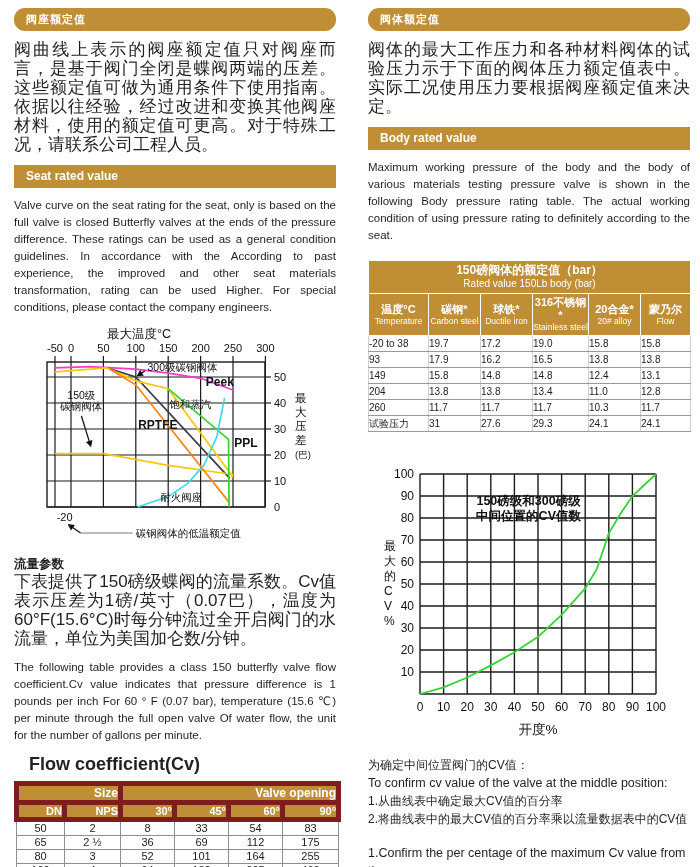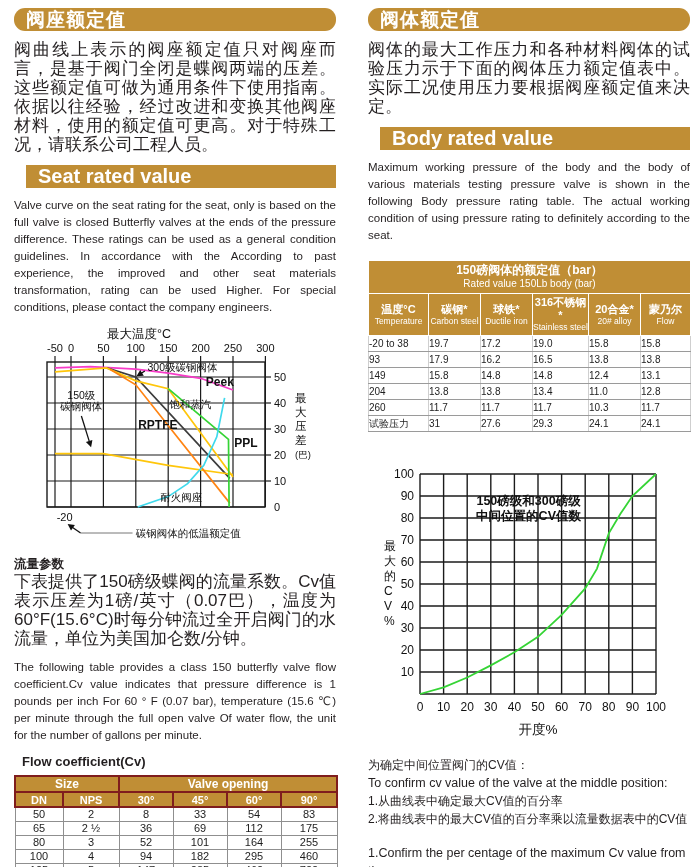--- a/index.html
+++ b/index.html
@@ -16,7 +16,7 @@
     background:#C08E35; color:#fff; font-weight:bold;
     height:23px; line-height:23px; padding-left:12px; margin-bottom:9px;
   }
-  .bar.cn { font-size:19px; letter-spacing:1px;border-radius:11px; }
+  .bar.cn { font-size:11px; letter-spacing:1px;border-radius:11px; }
   .bar.en { font-size:20px;margin-left:12px; }
 
   p.cn { font-size:17px; line-height:19px; text-align:justify; margin-bottom:11px; }

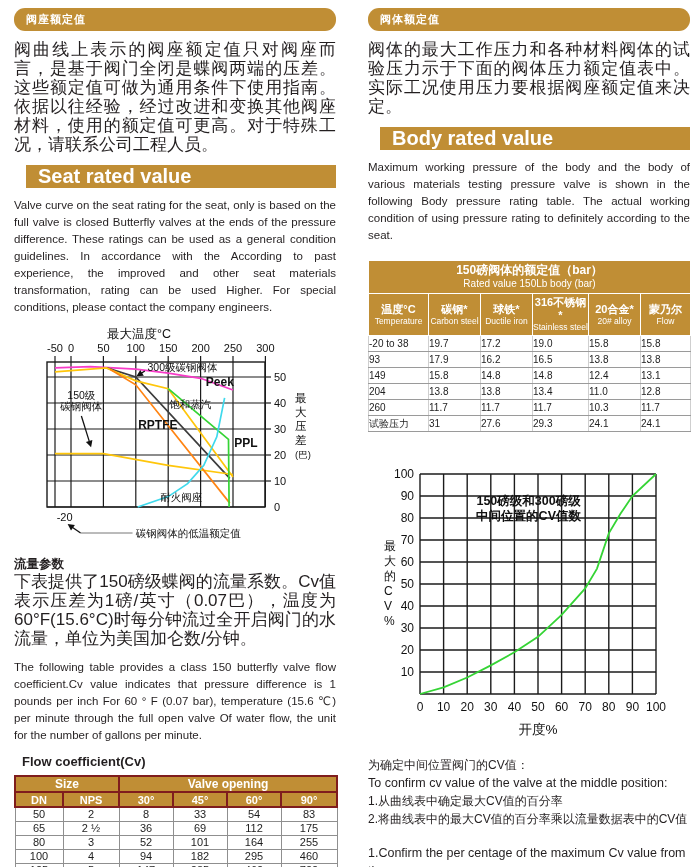--- a/index.html
+++ b/index.html
@@ -17,7 +17,7 @@
     height:23px; line-height:23px; padding-left:12px; margin-bottom:9px;
   }
   .bar.cn { font-size:11px; letter-spacing:1px;border-radius:11px; }
-  .bar.en { font-size:20px;margin-left:12px; }
+  .bar.en { font-size:12px; }
 
   p.cn { font-size:17px; line-height:19px; text-align:justify; margin-bottom:11px; }
   p.en { font-size:11.5px; line-height:17px; text-align:justify; margin-bottom:8px; }

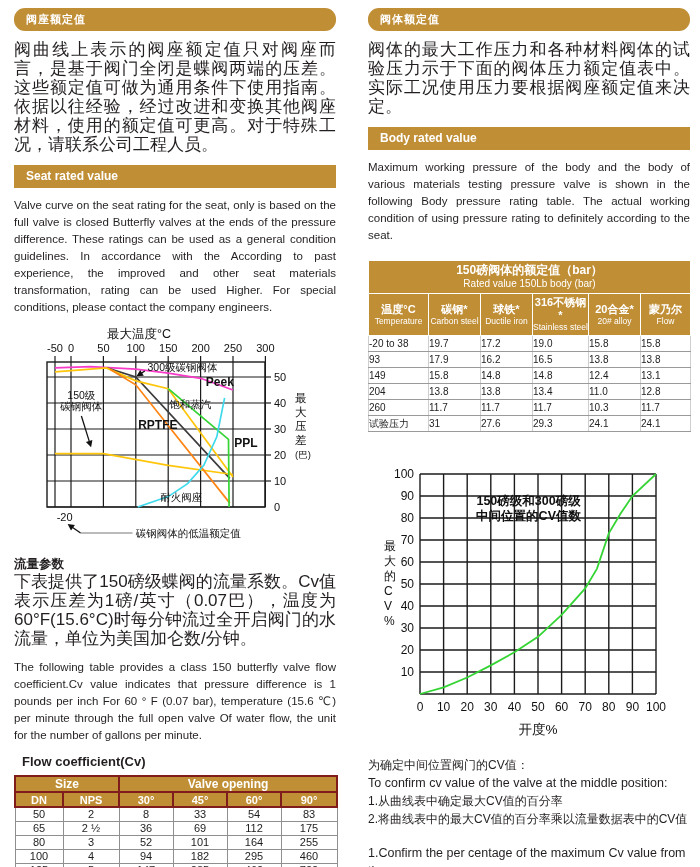--- a/index.html
+++ b/index.html
@@ -24,7 +24,7 @@
 
   .mini-cn { font-size:12.5px; font-weight:bold; line-height:16px; }
   .mini-en { font-size:12.5px; font-weight:bold; line-height:16px; margin-bottom:5px; }
-  .tbl-title { font-size:13px; font-weight:bold; margin:10px 0 6px 8px; }
+  .tbl-title { font-size:18px; font-weight:bold; margin:10px 0 6px 15px; }
 
   svg text { fill:#111; }
   .chart-wrap { margin:4px 0 6px 0; }

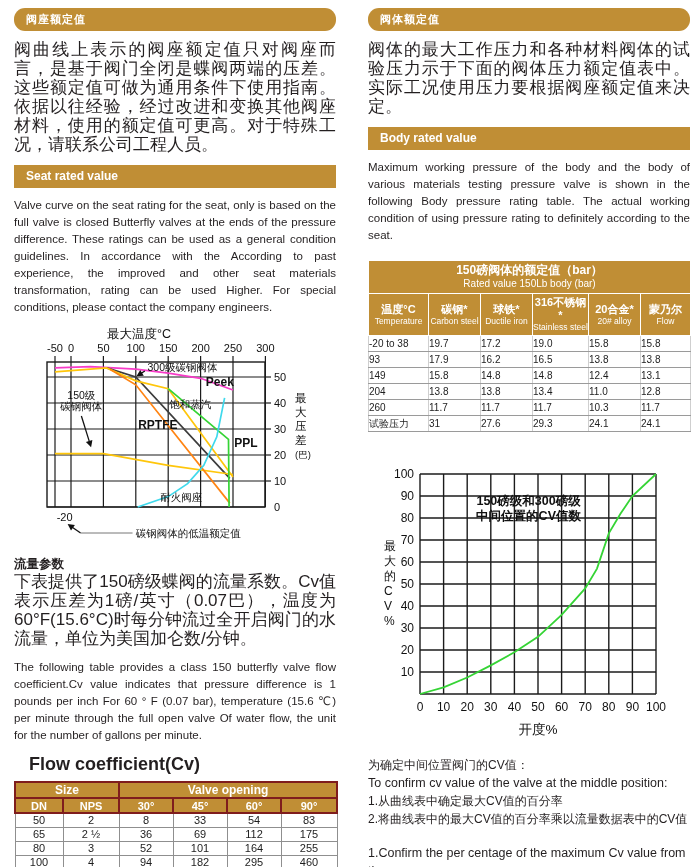--- a/index.html
+++ b/index.html
@@ -33,7 +33,7 @@
   table { border-collapse:collapse; width:322px; table-layout:fixed; }
   #flow-table th {
     background:#C08E35; color:#fff; font-weight:bold;
-    border:2px solid #7f1d1d; font-size:12px; height:16px;
+    border:5px solid #7f1d1d; font-size:12px; height:16px;text-align:right;
   }
   #flow-table thead tr:nth-child(2) th { font-size:11px; height:15px; }
   #flow-table td {

